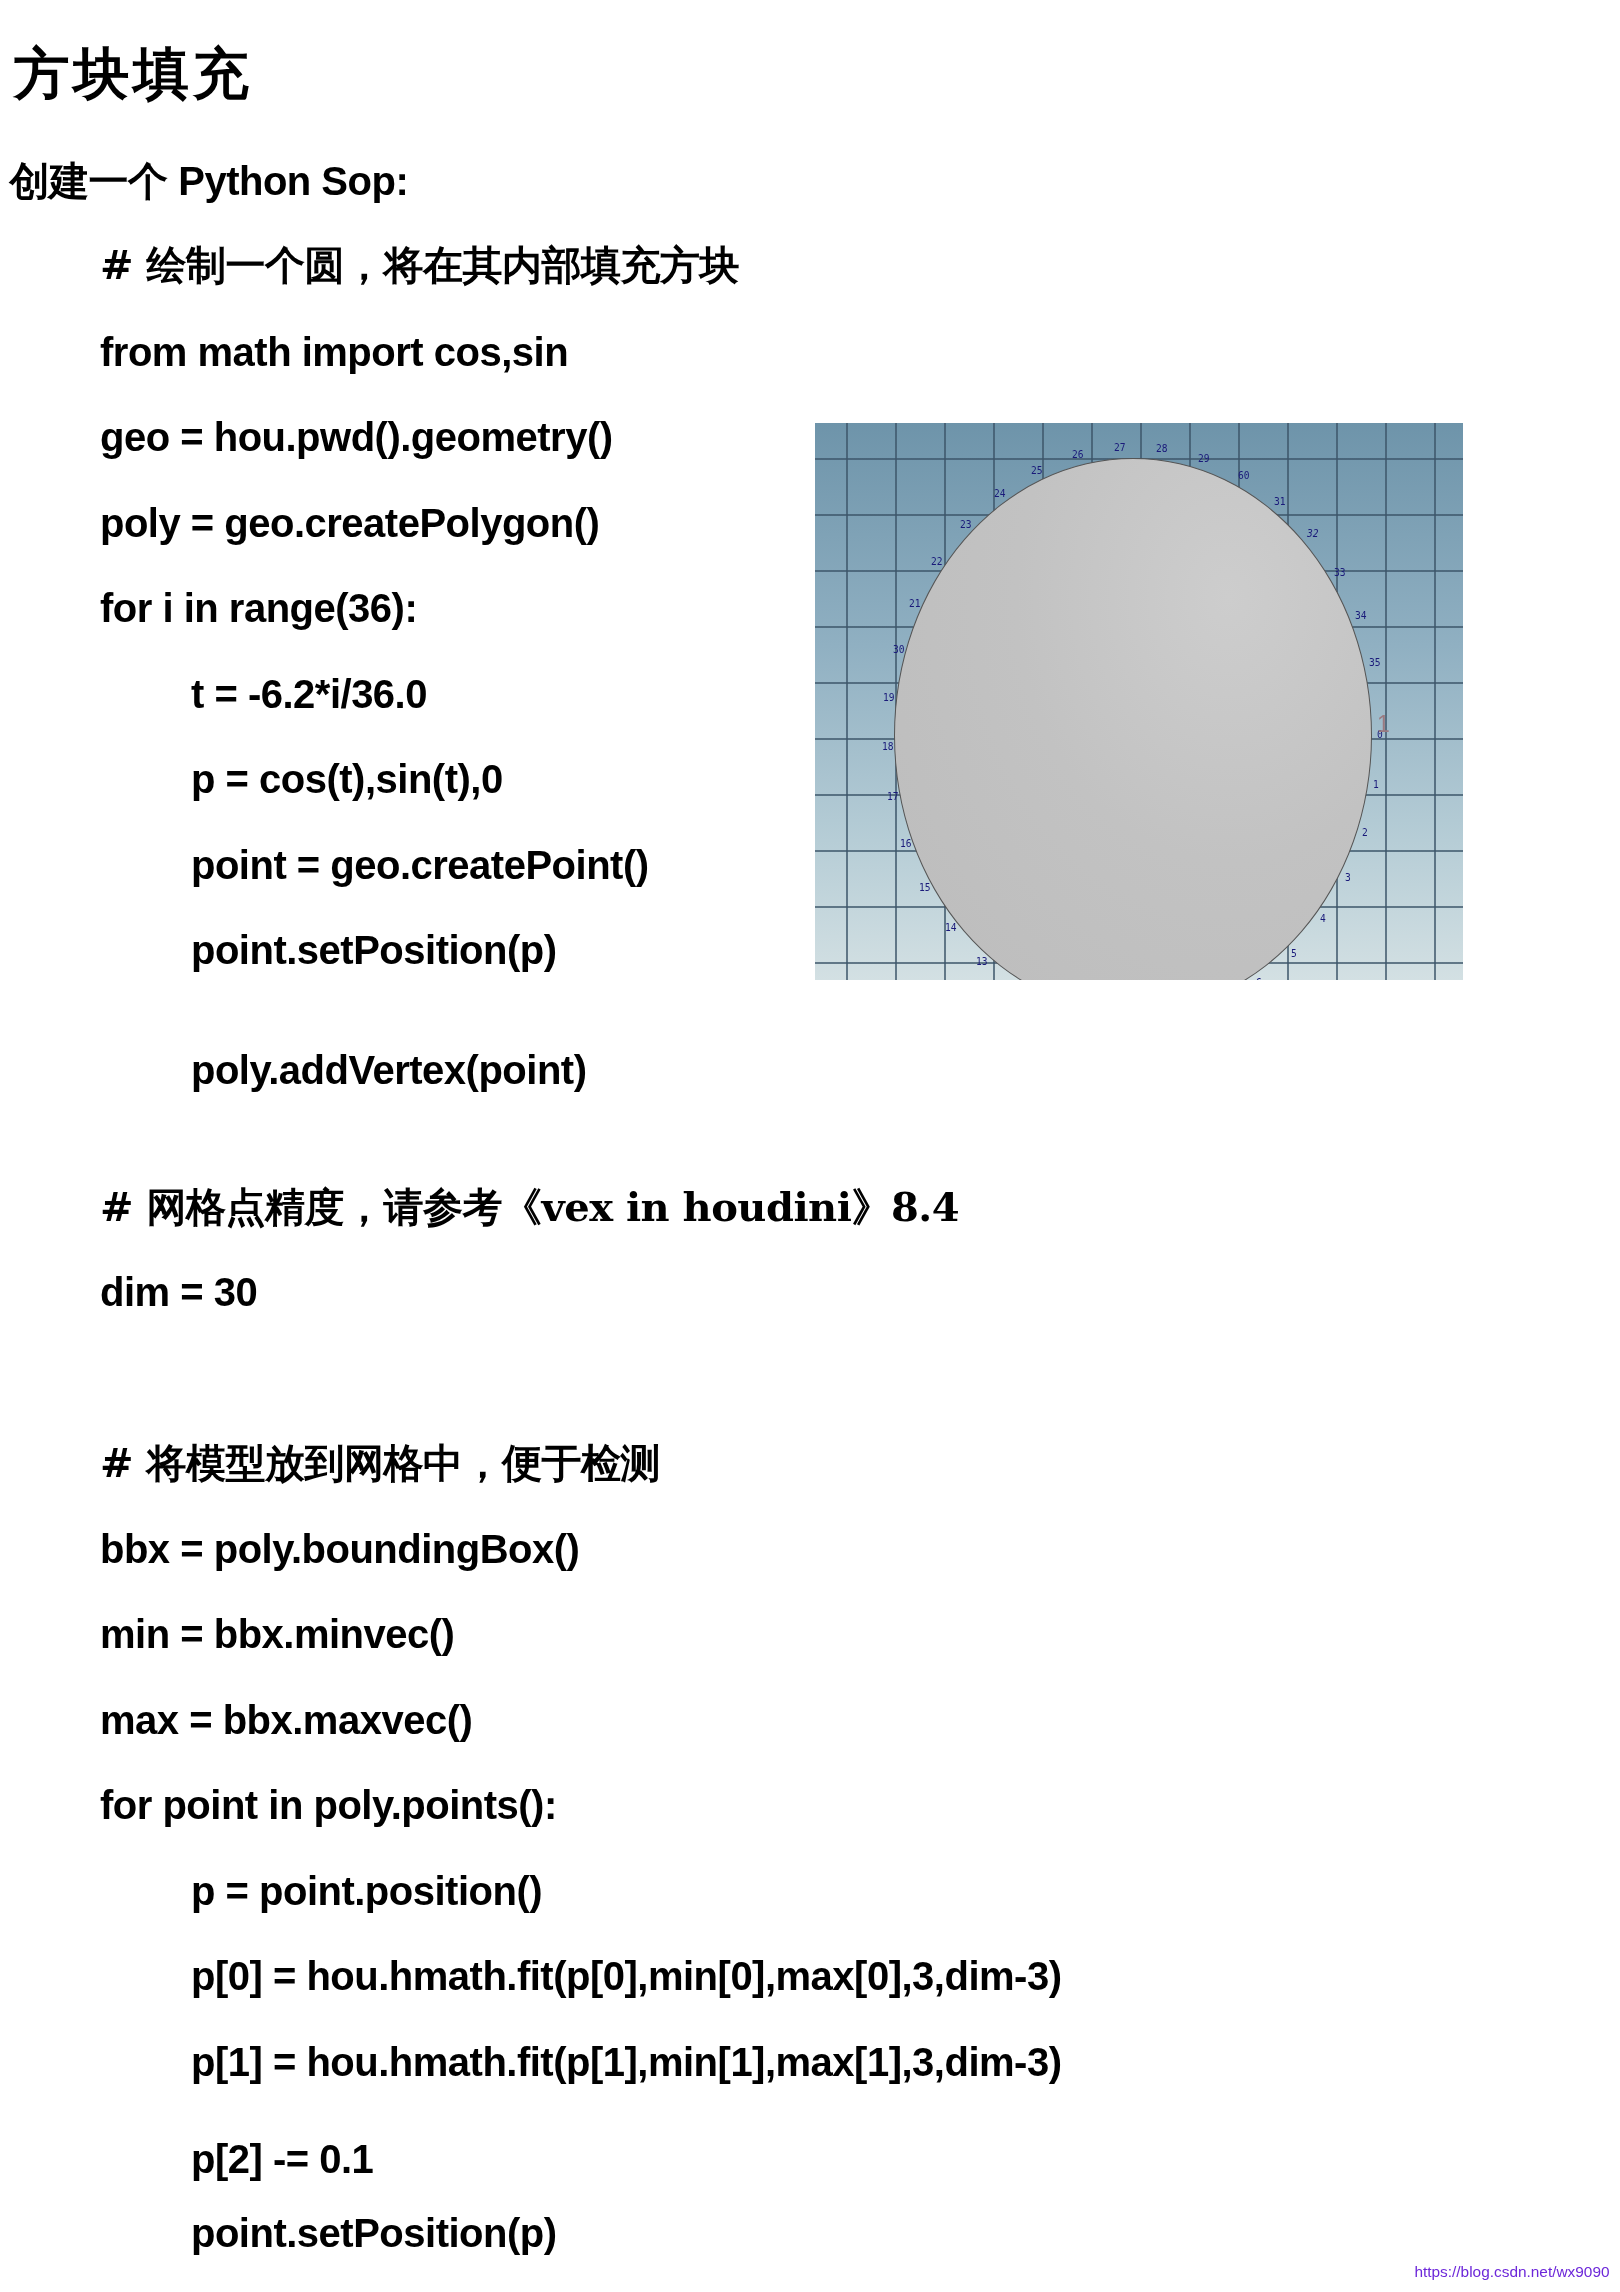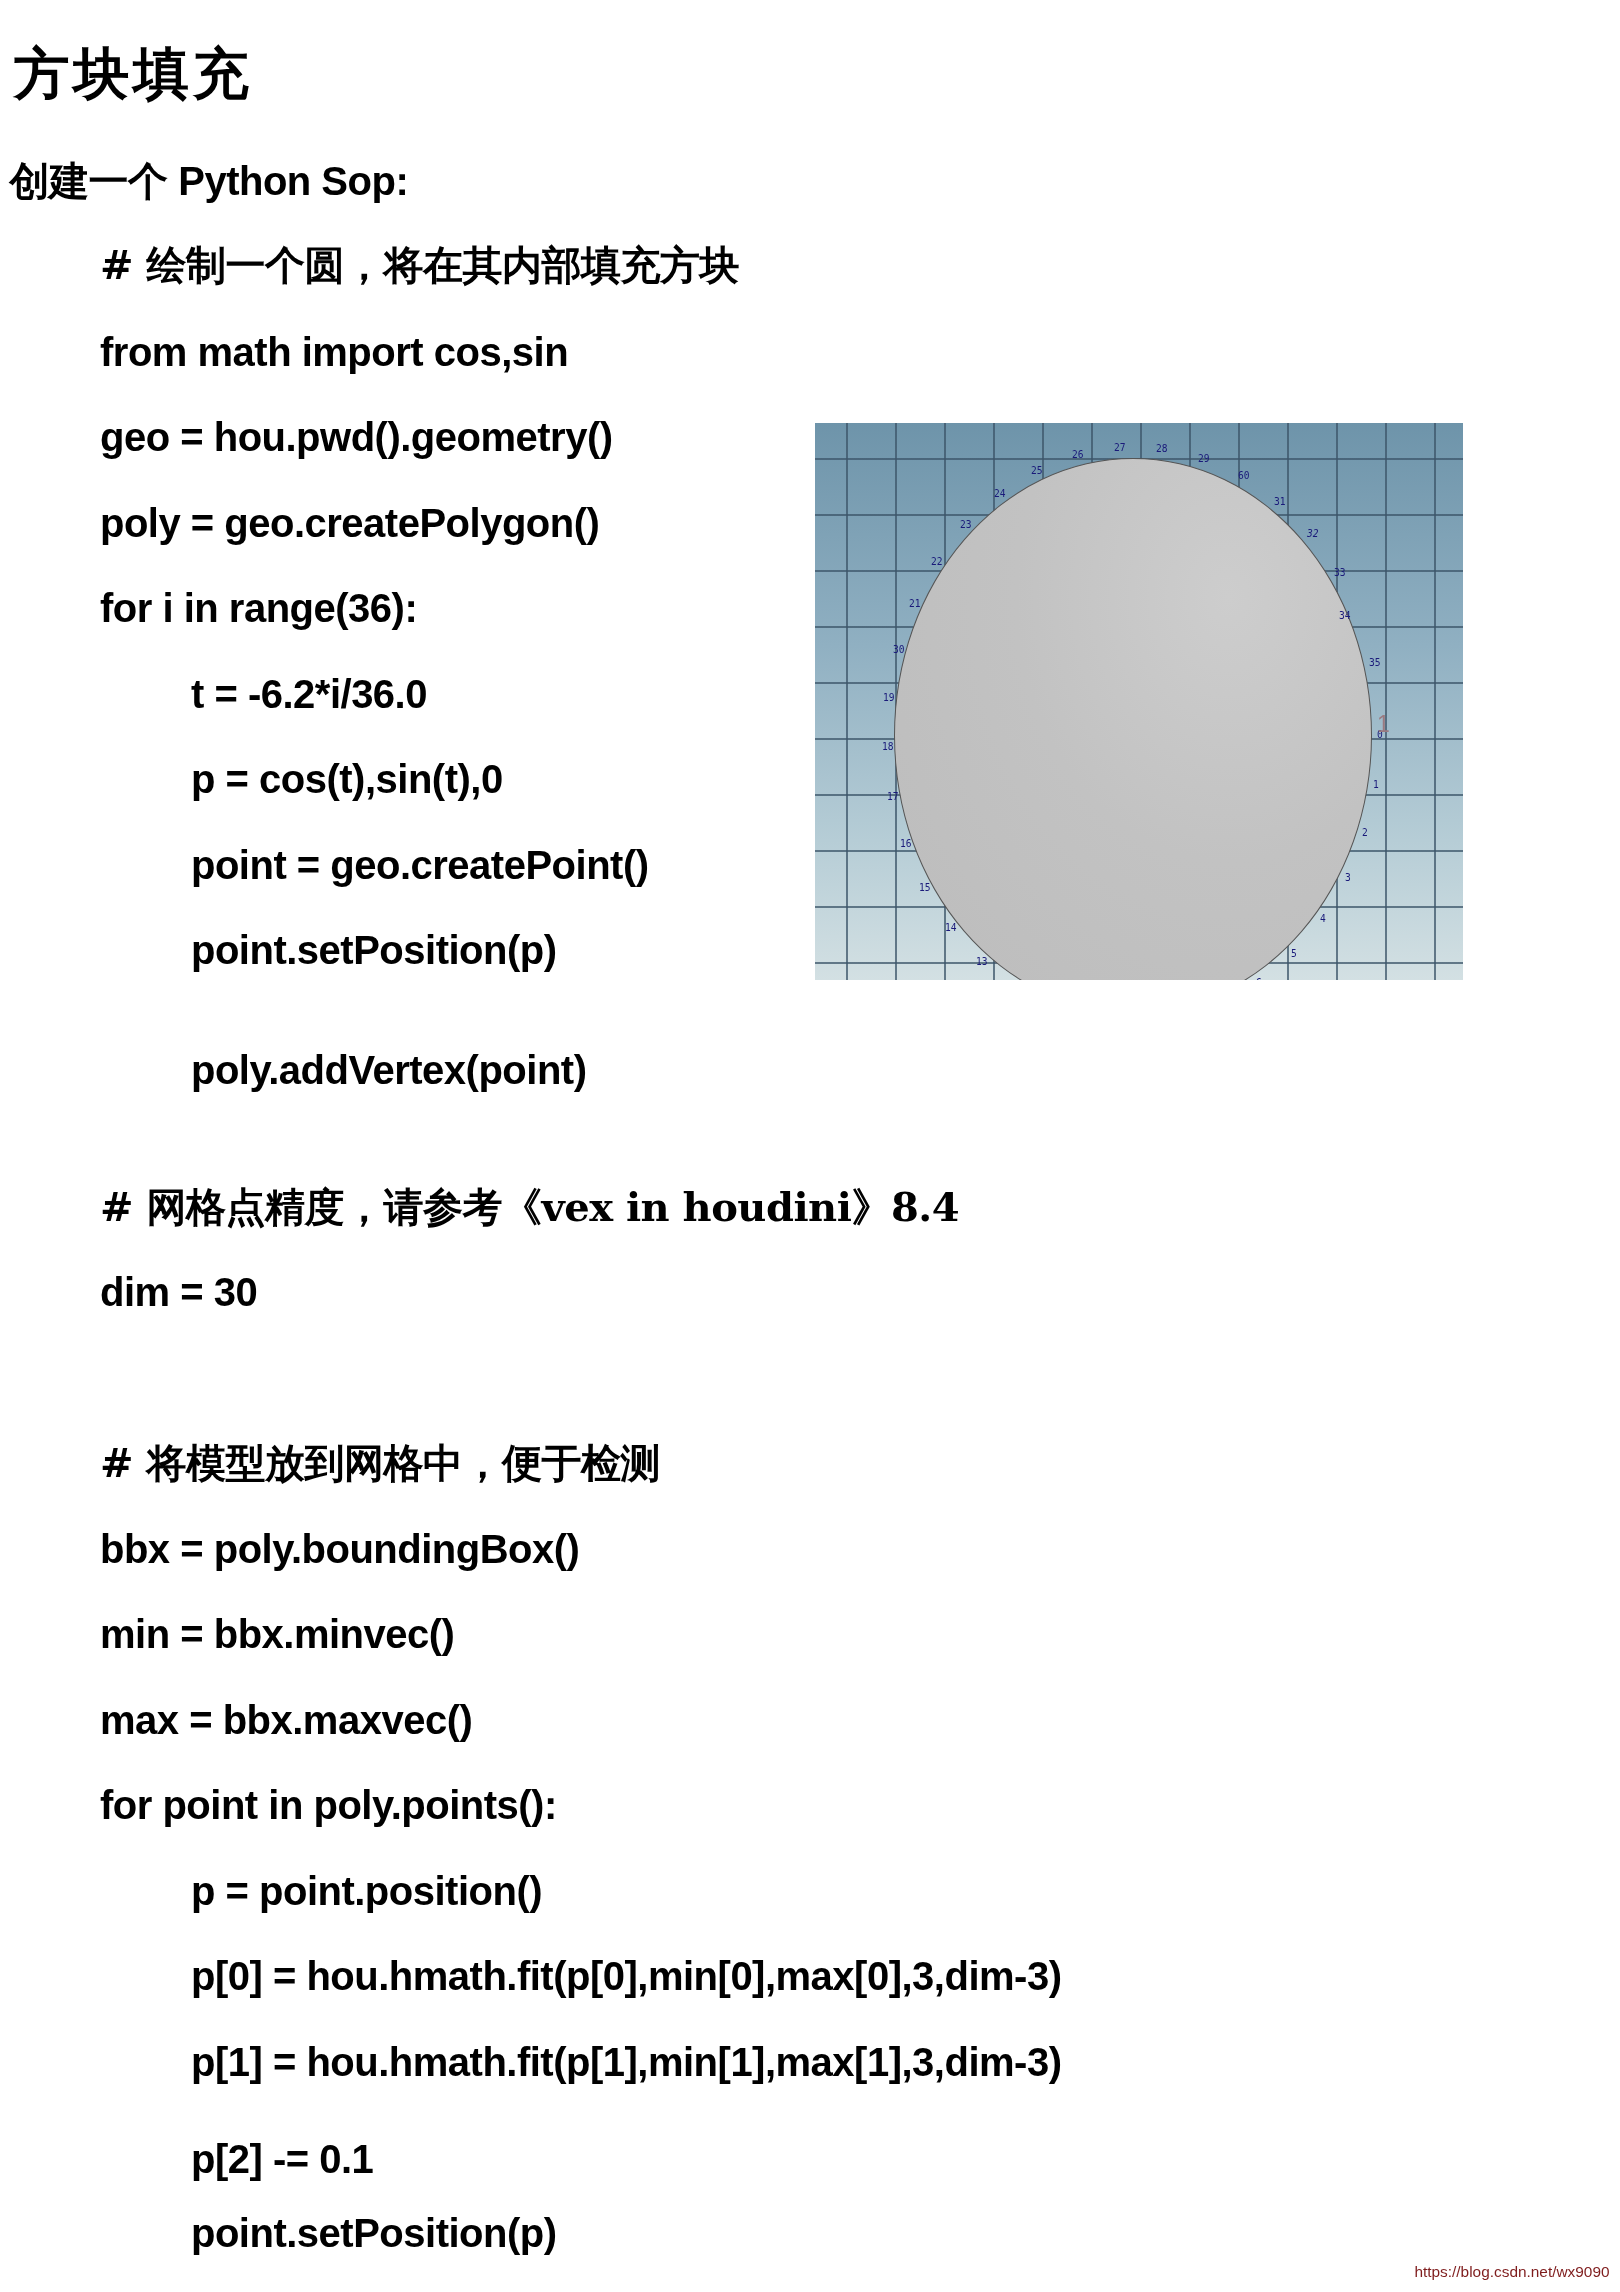--- a/index.html
+++ b/index.html
@@ -80,7 +80,7 @@
       <span class="pt" style="left: 459px; top: 73px;">31</span>
       <span class="pt" style="left: 492px; top: 105px; font-style: italic;">32</span>
       <span class="pt" style="left: 519px; top: 144px;">33</span>
-      <span class="pt" style="left: 524px; top: 187px;">34</span>
+      <span class="pt" style="left: 540px; top: 187px;">34</span>
       <span class="pt" style="left: 554px; top: 234px;">35</span>
     </div>
   <div class="axis1">1</div>

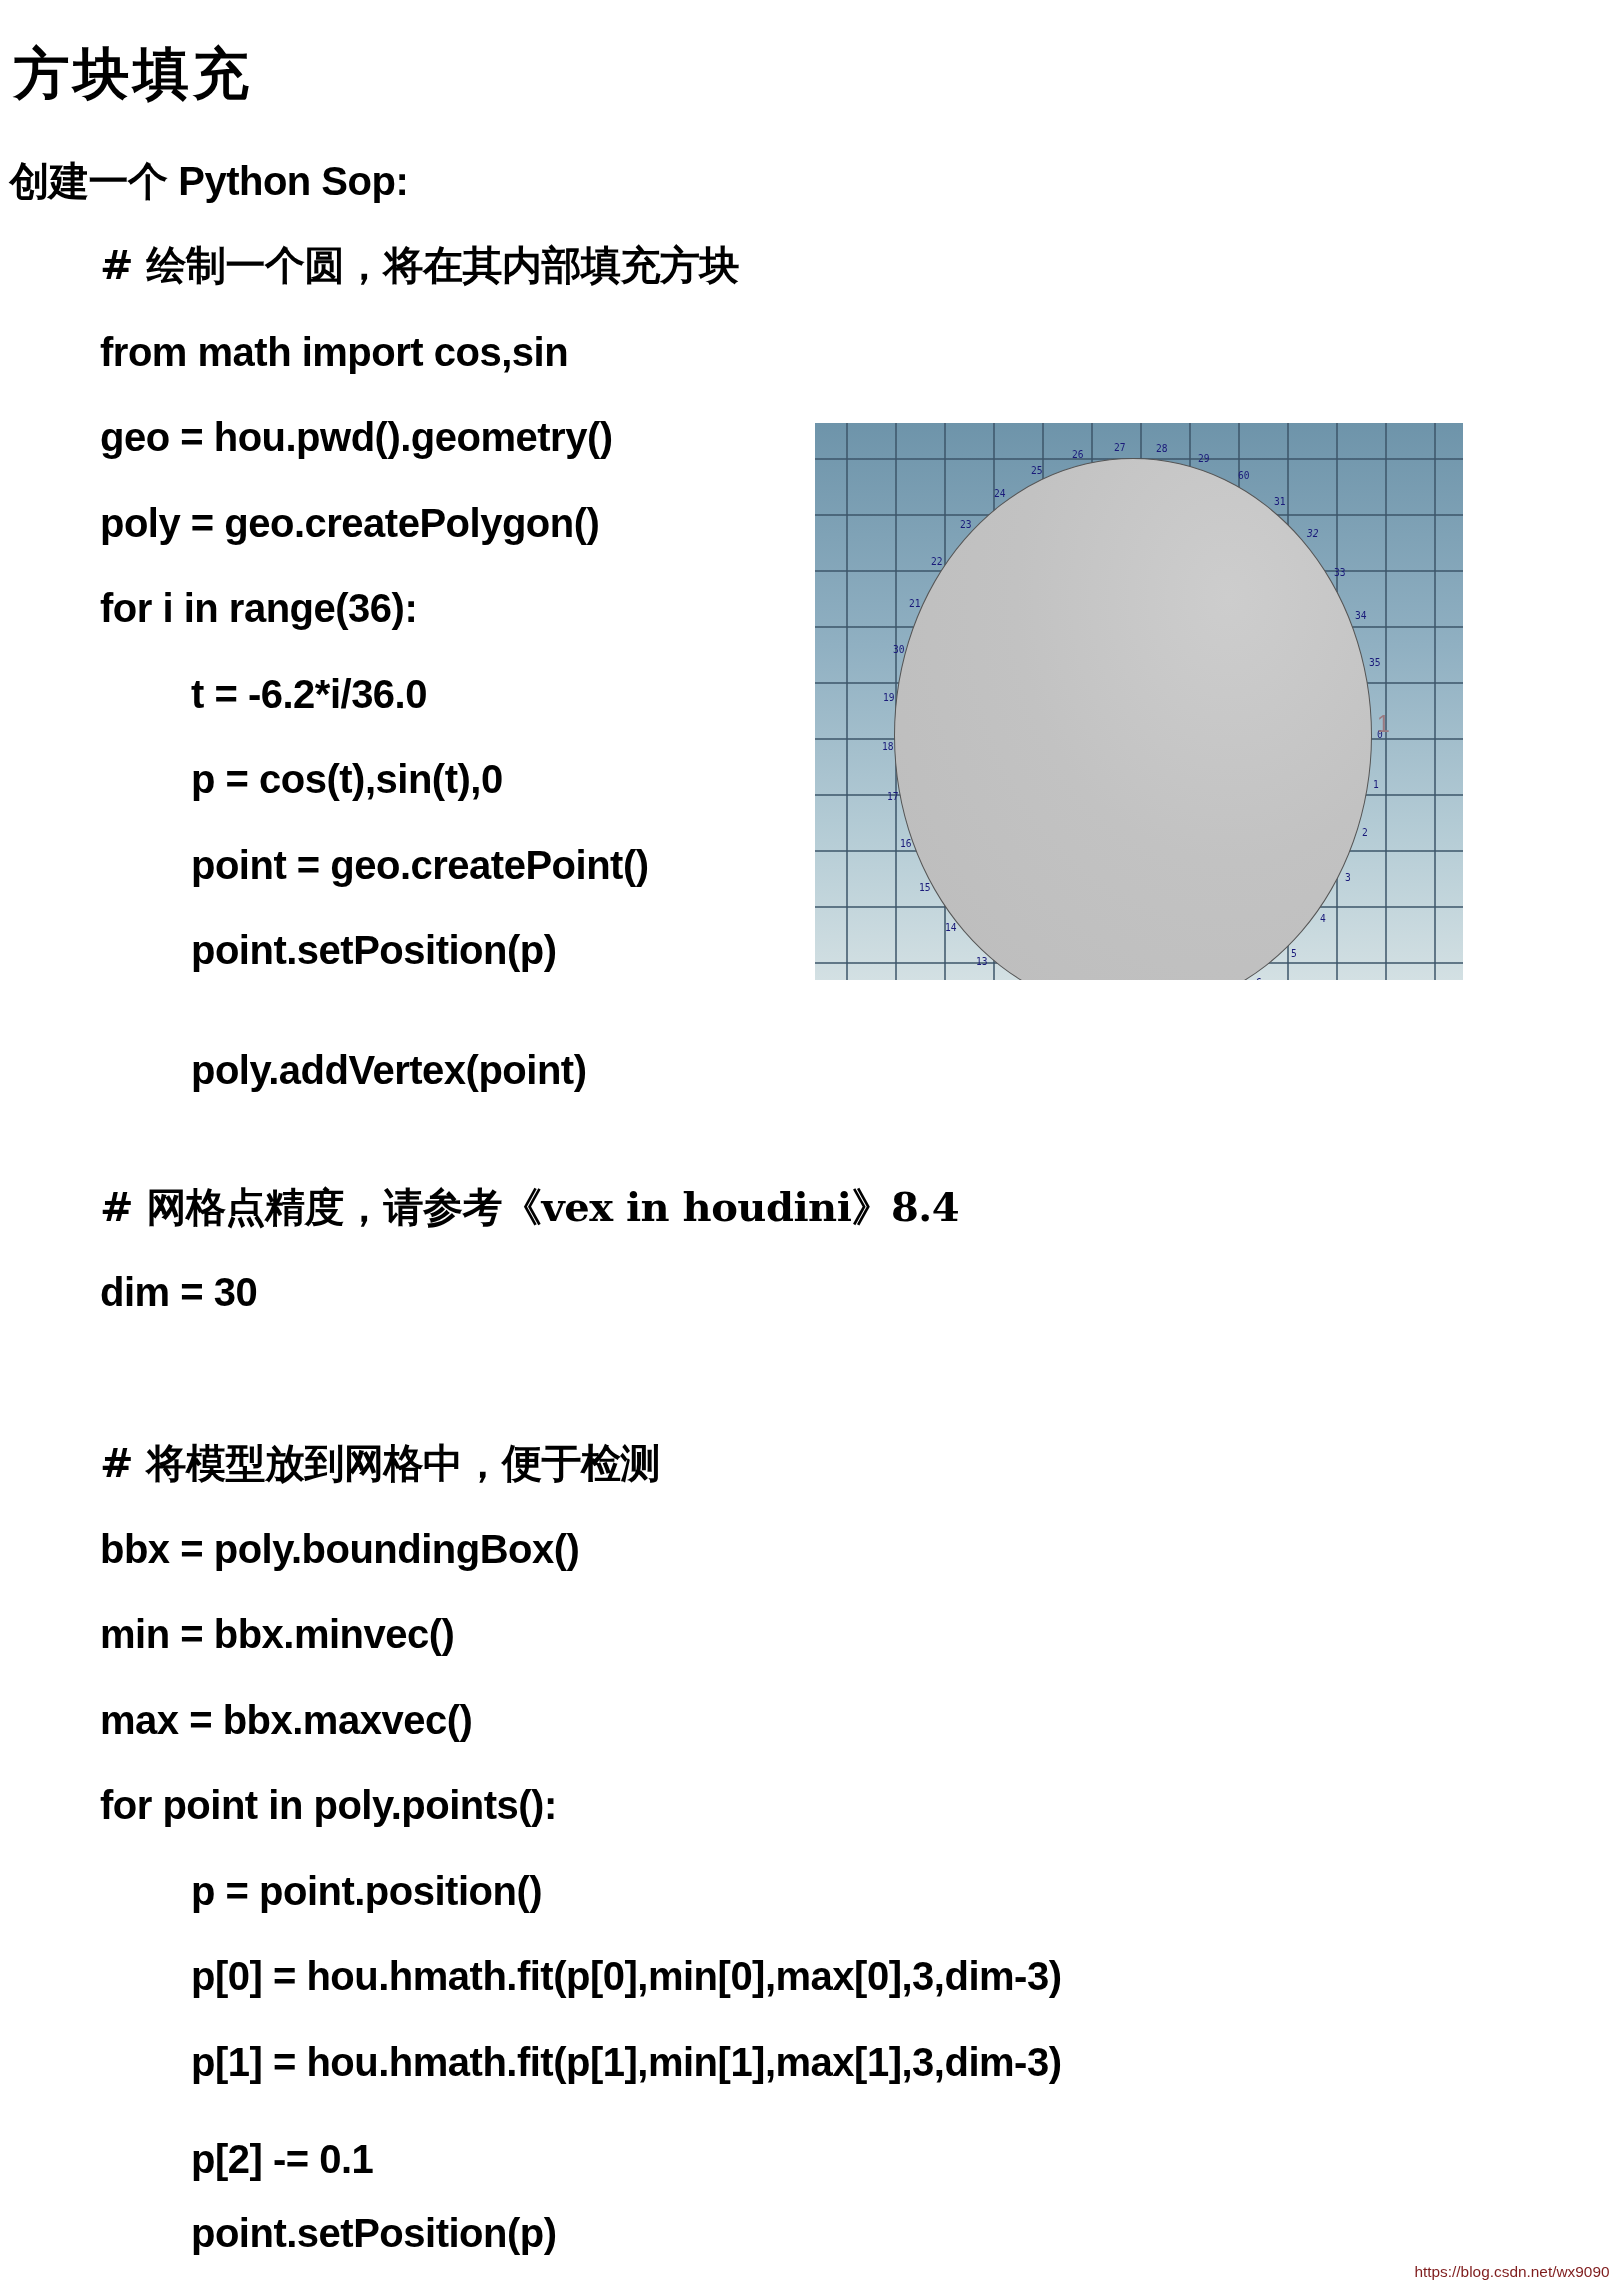--- a/index.html
+++ b/index.html
@@ -15,7 +15,7 @@
   .disc{position:absolute;left:79px;top:35px;width:478px;height:555px;border-radius:50%;background:radial-gradient(ellipse at 70% 25%,#cdcdcd 0%,#c2c2c2 45%,#bcbcbc 100%);border:1px solid #555;box-sizing:border-box;clip-path:inset(0 0 0 0);}
   .pt{position:absolute;font-family:"DejaVu Sans Mono",monospace;font-size:9.6px;color:#1a1a7a;}
   .axis1{position:absolute;left:562px;top:288px;font-size:23px;color:#9a7a80;font-family:"Liberation Sans",sans-serif;}
-  .watermark{position:absolute;right:11.5px;bottom:11.5px;font-size:15.4px;color:#7f1d1d;}
+  .watermark{position:absolute;right:11.5px;bottom:11.5px;font-size:15.4px;color:#6d28d9;}
 </style>
 </head>
 <body>

